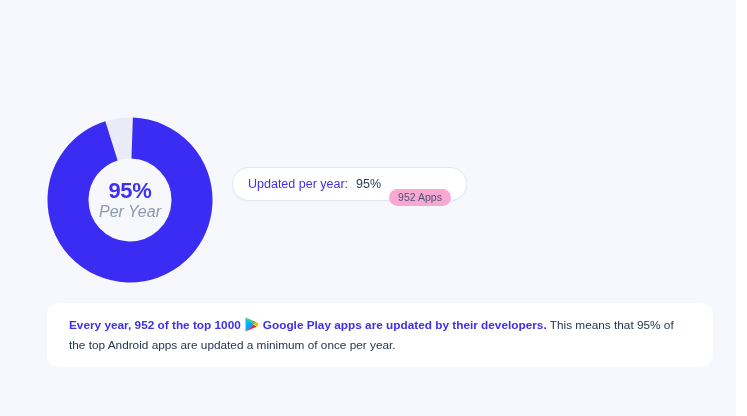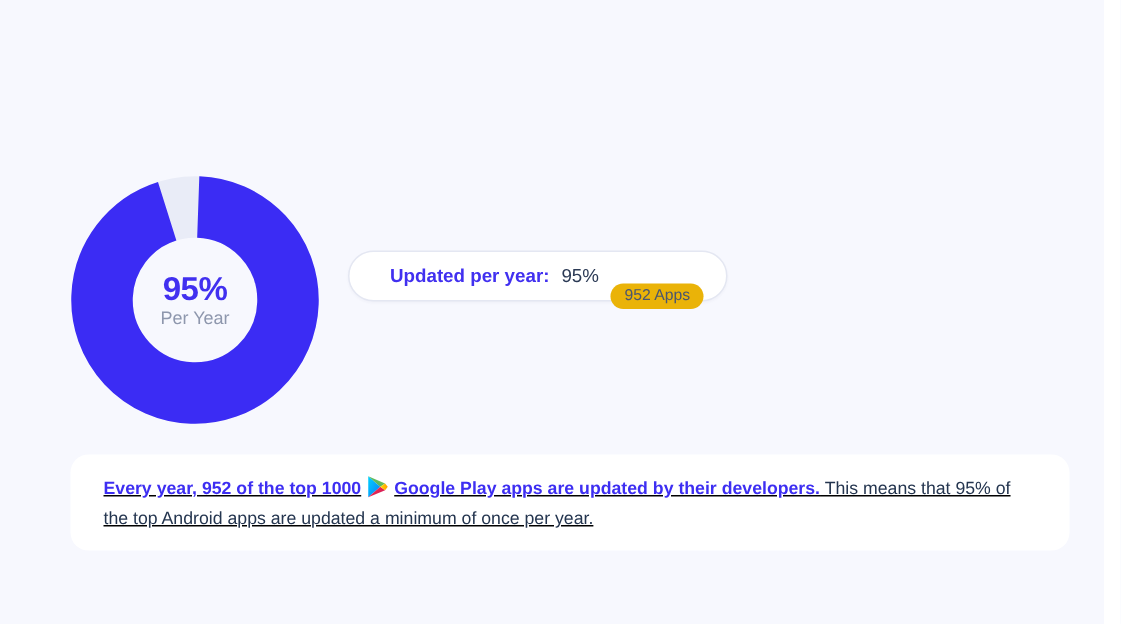--- a/index.html
+++ b/index.html
@@ -87,10 +87,9 @@
   }
   .tooltip-label {
     font-size: 12.5px;
-    font-weight: 700;
+    font-weight: 400;
     color: #4130f0;
     white-space: nowrap;
-    margin-left: 12px;
   }
   .tooltip-value {
     font-size: 12.5px;

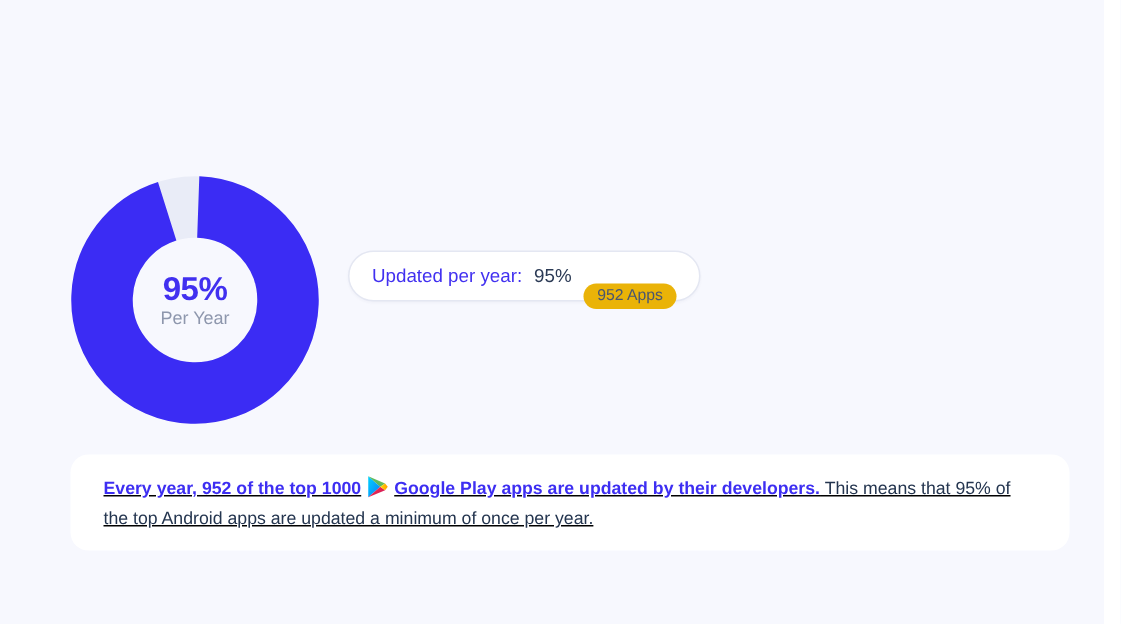--- a/index.html
+++ b/index.html
@@ -99,7 +99,7 @@
   .tooltip-badge {
     font-size: 10.5px;
     color: #4a5670;
-    background: #eab308;
+    background: #f9a8d4;
     border-radius: 10px;
     padding: 3px 9px 4px;
     white-space: nowrap;

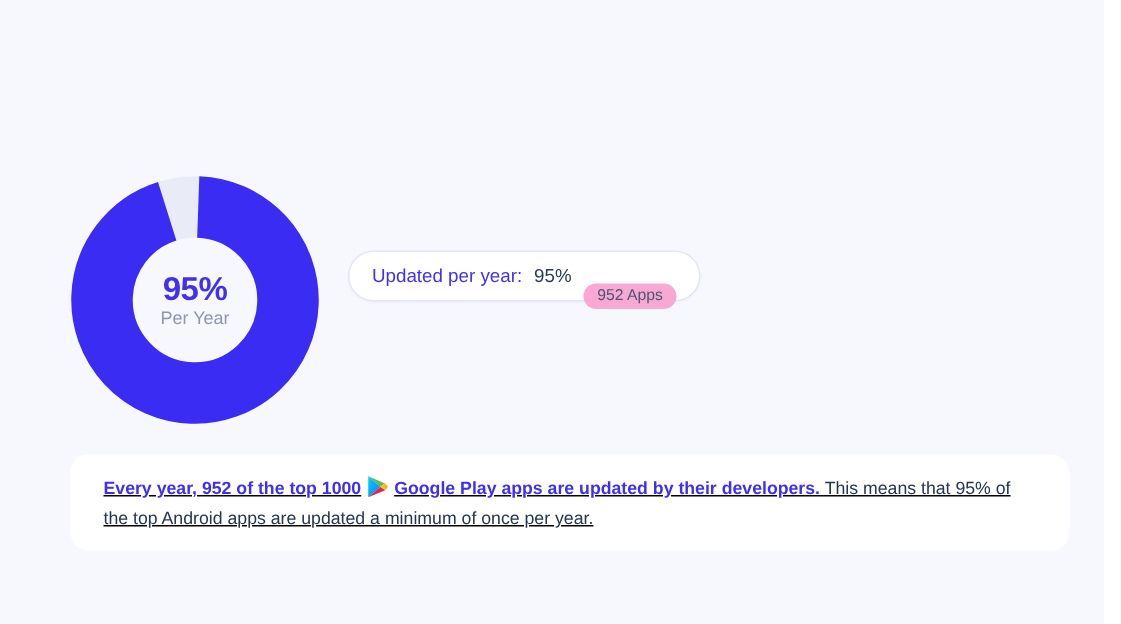--- a/index.html
+++ b/index.html
@@ -64,9 +64,10 @@
     letter-spacing: -0.3px;
   }
   .donut-sub {
-    font-size: 12px;
+    font-size: 16px;
     color: #8e97ad;
     margin-top: 1px;
+    font-style: italic;
   }
 
   

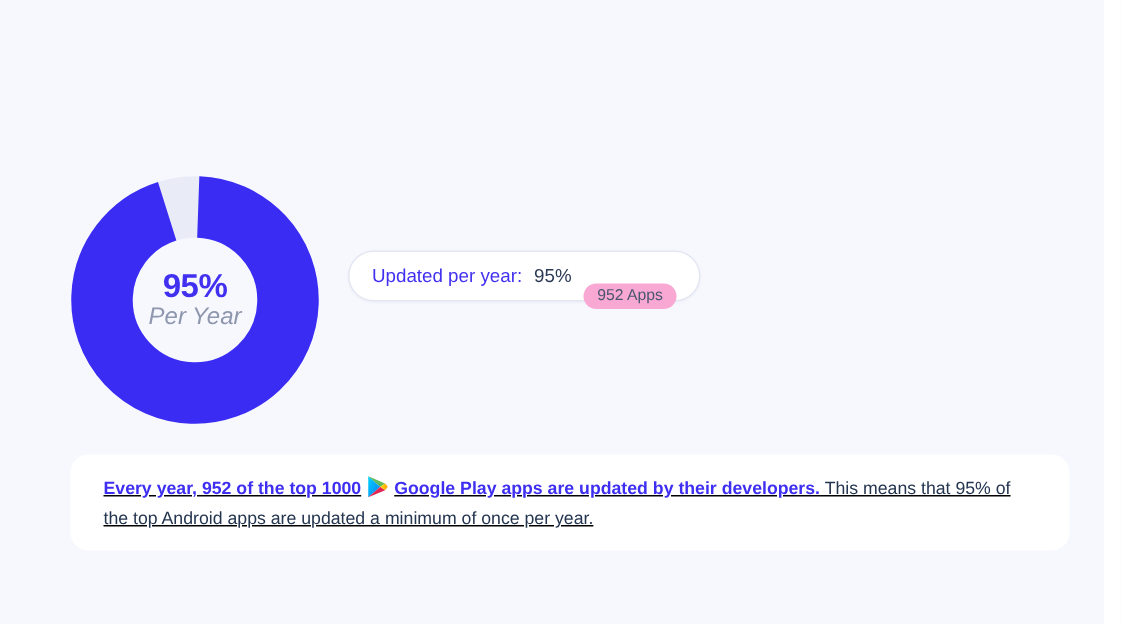--- a/index.html
+++ b/index.html
@@ -130,7 +130,6 @@
     background: #ffffff;
     border-radius: 12px;
     padding: 12px 20px 0 22px;
-    text-decoration: underline;
   }
   .callout-text {
     font-size: 11.8px;

